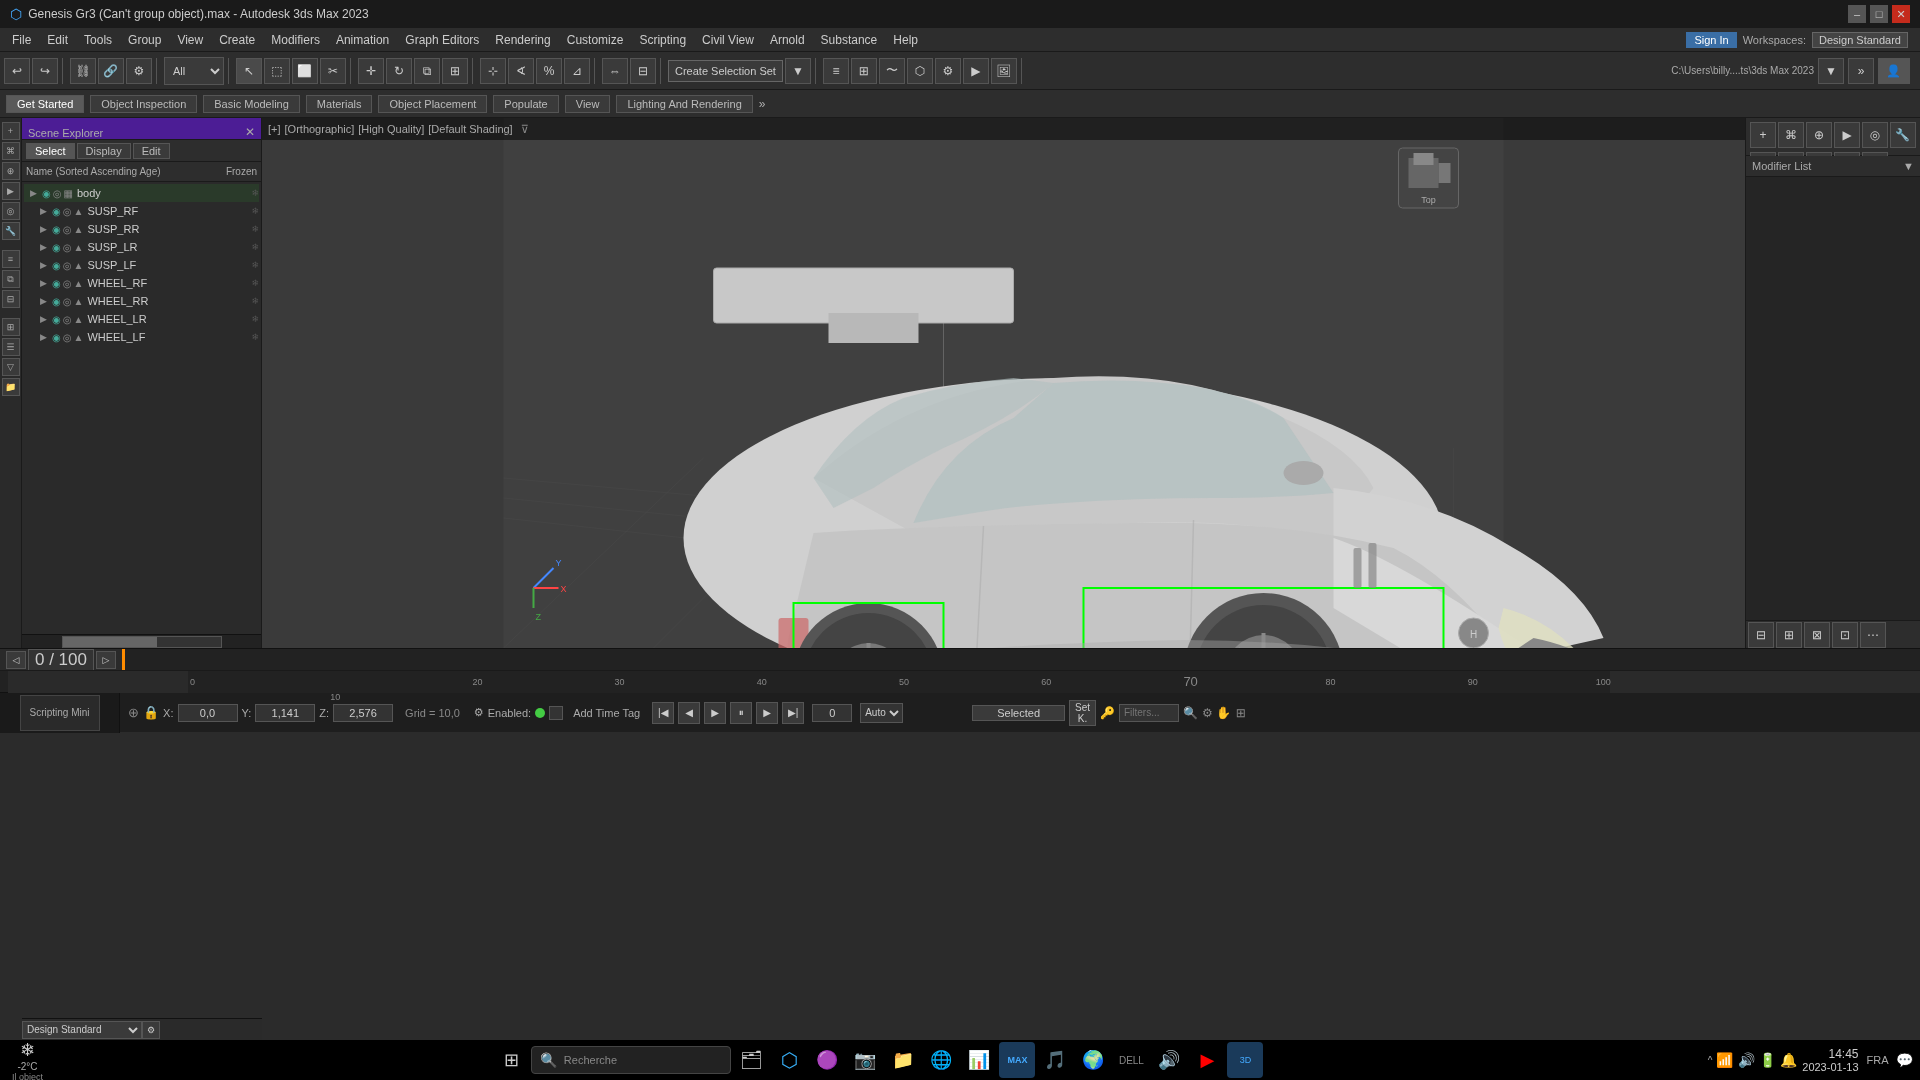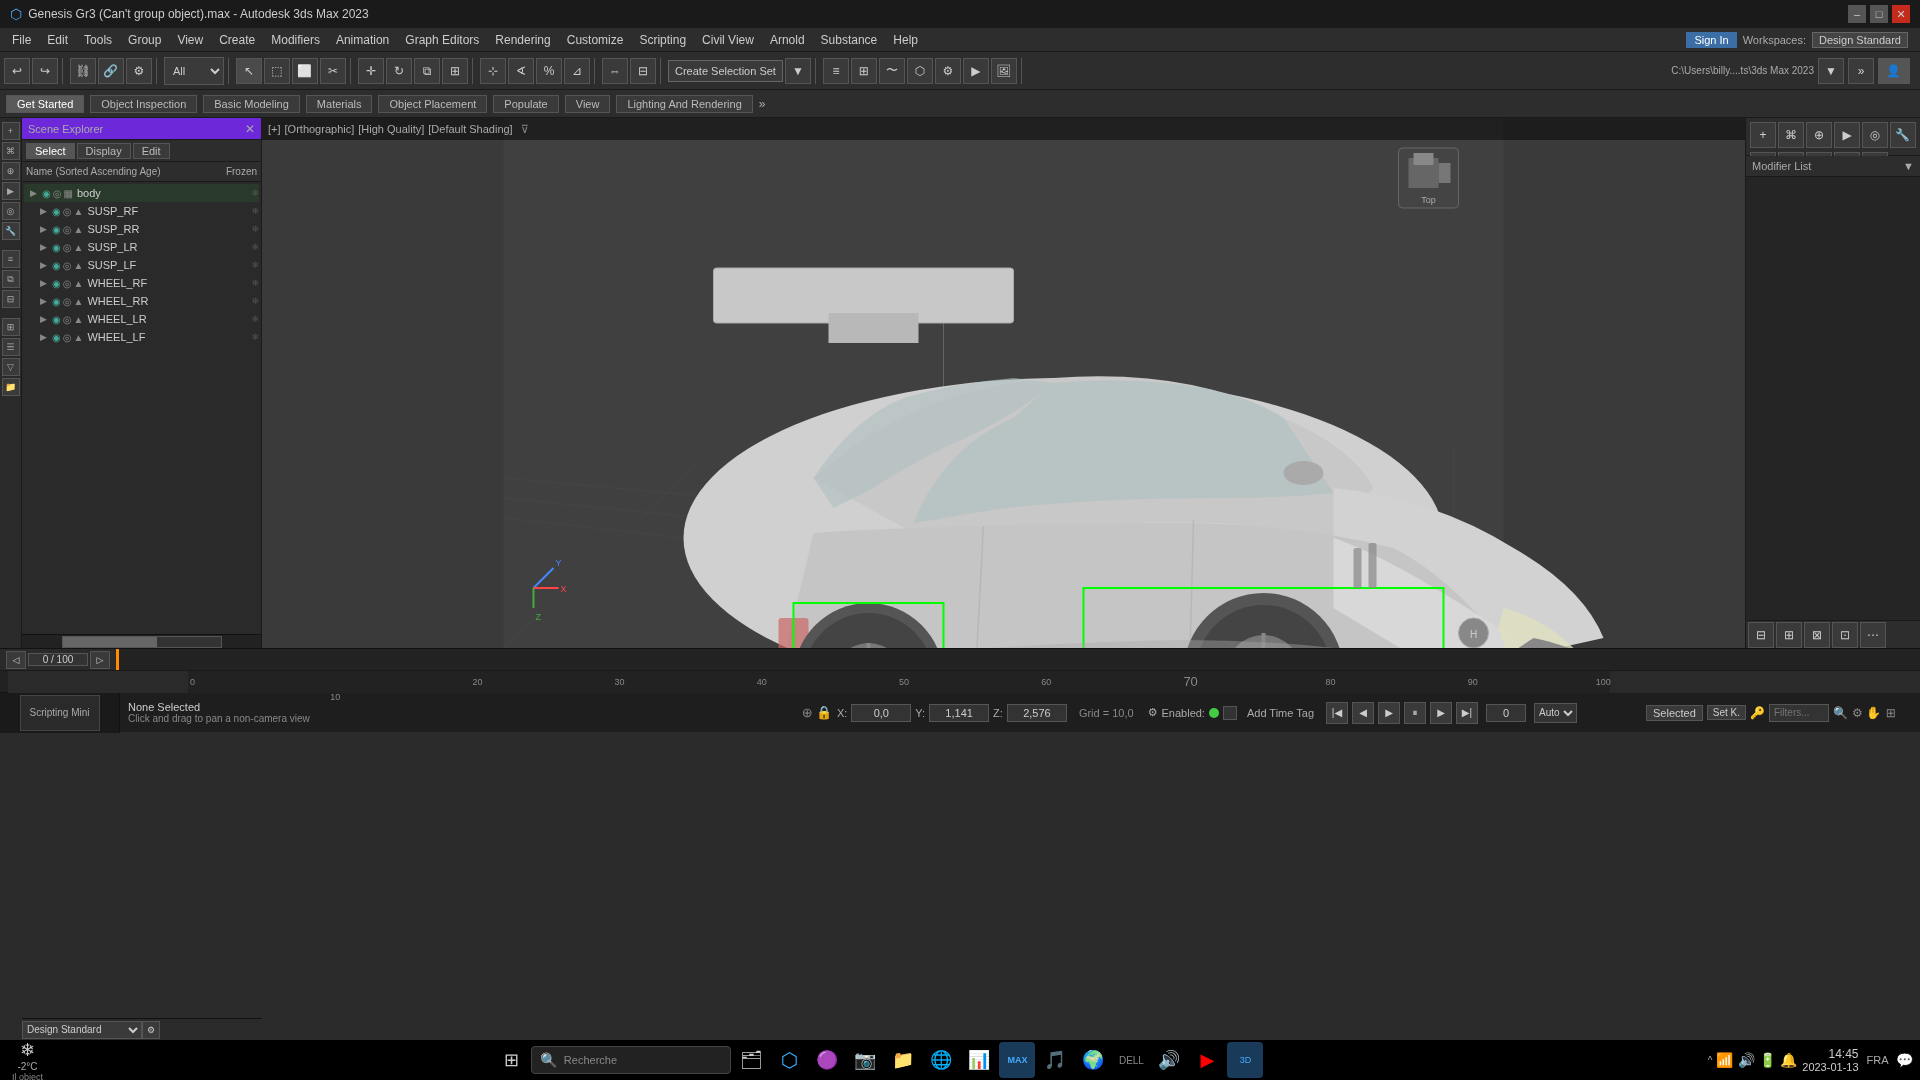--- a/index.html
+++ b/index.html
@@ -33,7 +33,7 @@
 
     
     #scene-panel { width: 240px; background: #2a2a2a; border-right: 1px solid #1a1a1a; display: flex; flex-direction: direction; flex-direction: column; flex-shrink: 0; }
-    #scene-panel-header { height: 22px; background: #6d28d9; display: flex; align-items: center; justify-content: space-between; padding: 0 6px; border-bottom: 1px solid #1a1a1a; }
+    #scene-panel-header { height: 22px; background: #4c1d95; display: flex; align-items: flex-end; justify-content: space-between; padding: 0 6px; border-bottom: 1px solid #1a1a1a; }
     #scene-panel-tabs { height: 22px; background: #2d2d2d; display: flex; align-items: center; padding: 0 4px; gap: 2px; border-bottom: 1px solid #1a1a1a; }
     .sp-tab { padding: 1px 8px; background: #3a3a3a; border: 1px solid #555; color: #bbb; cursor: pointer; font-size: 11px; }
     .sp-tab.active { background: #555; color: #fff; }

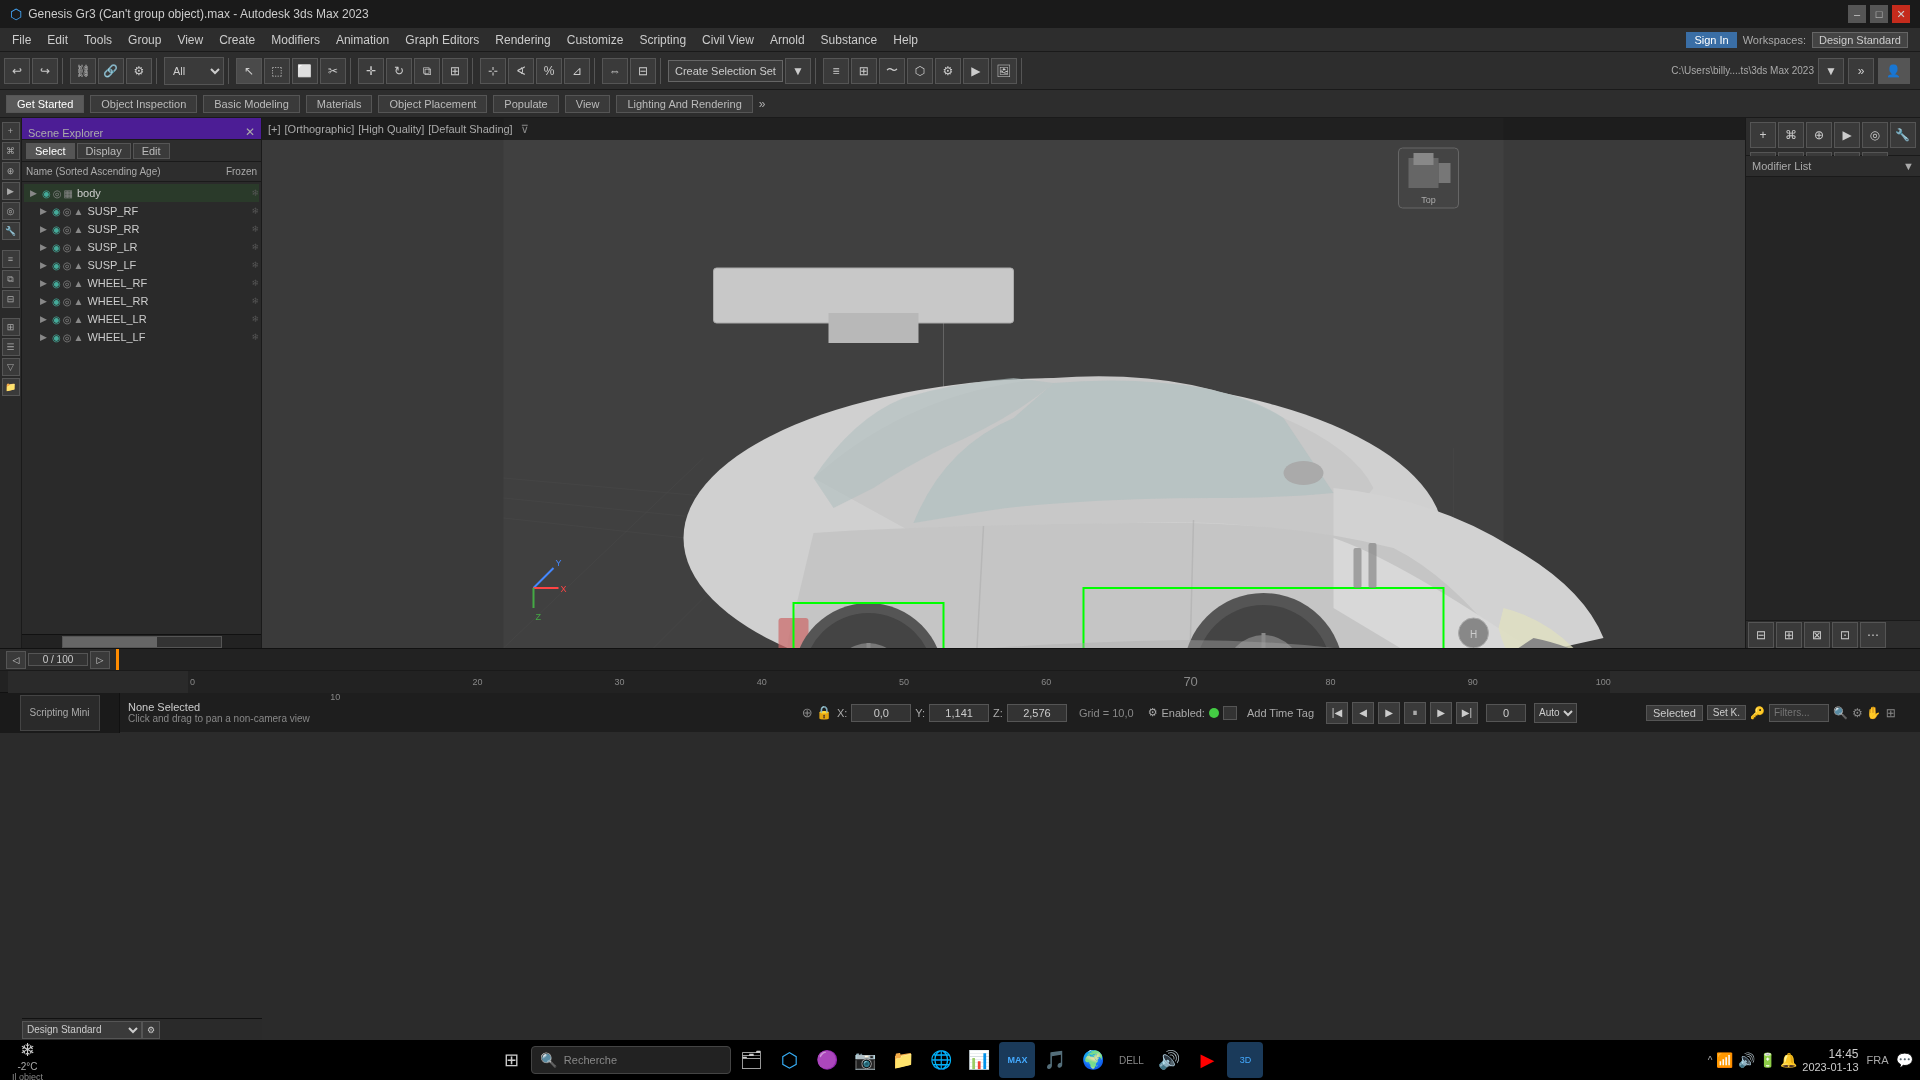--- a/index.html
+++ b/index.html
@@ -465,7 +465,7 @@
 <div style="display:flex;width:100%;height:22px;background:#2a2a2a;border-top:1px solid #111;align-items:center;">
   <div style="display:flex;align-items:center;gap:2px;padding:0 6px;flex-shrink:0;">
     <button class="tb-btn" style="width:20px;height:18px;font-size:9px;">◁</button>
-    <span style="background:#333;border:1px solid #555;color:#ccc;padding:0 6px;font-size:10px;min-width:60px;text-align:center;">0 / 100</span>
+    <span style="background:#333;border:1px solid #555;color:#ccc;padding:0 6px;font-size:17px;min-width:60px;text-align:center;">0 / 100</span>
     <button class="tb-btn" style="width:20px;height:18px;font-size:9px;">▷</button>
   </div>
   <div style="flex:1;background:#222;height:100%;position:relative;">

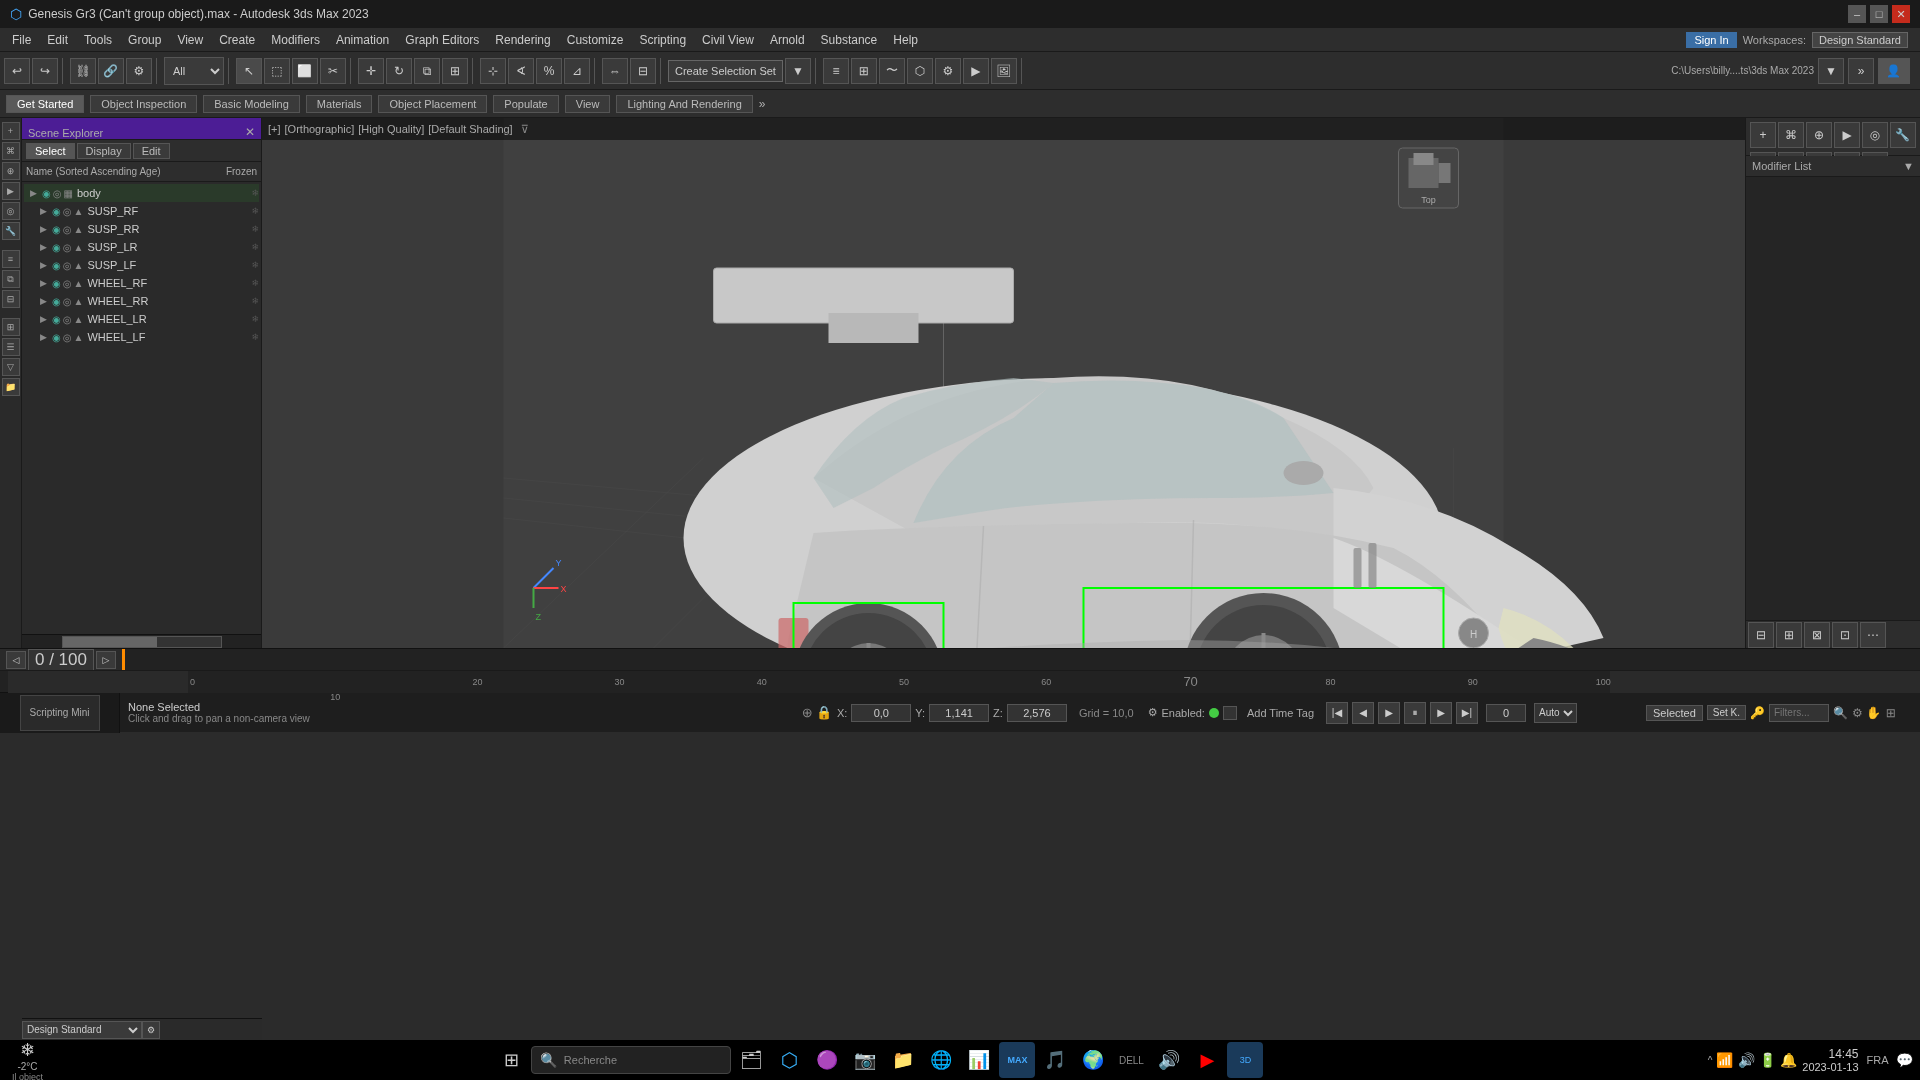--- a/index.html
+++ b/index.html
@@ -501,12 +501,6 @@
     </div>
   </div>
 
-  <div id="status-main">
-    <div style="display:flex;align-items:center;gap:6px;">
-      <span style="font-size:11px;color:#ccc;">None Selected</span>
-    </div>
-    <div style="font-size:10px;color:#888;">Click and drag to pan a non-camera view</div>
-  </div>
 
   <div style="display:flex;align-items:center;gap:4px;padding:0 8px;flex-shrink:0;">
     <span style="font-size:13px;color:#888;cursor:pointer;">⊕</span>

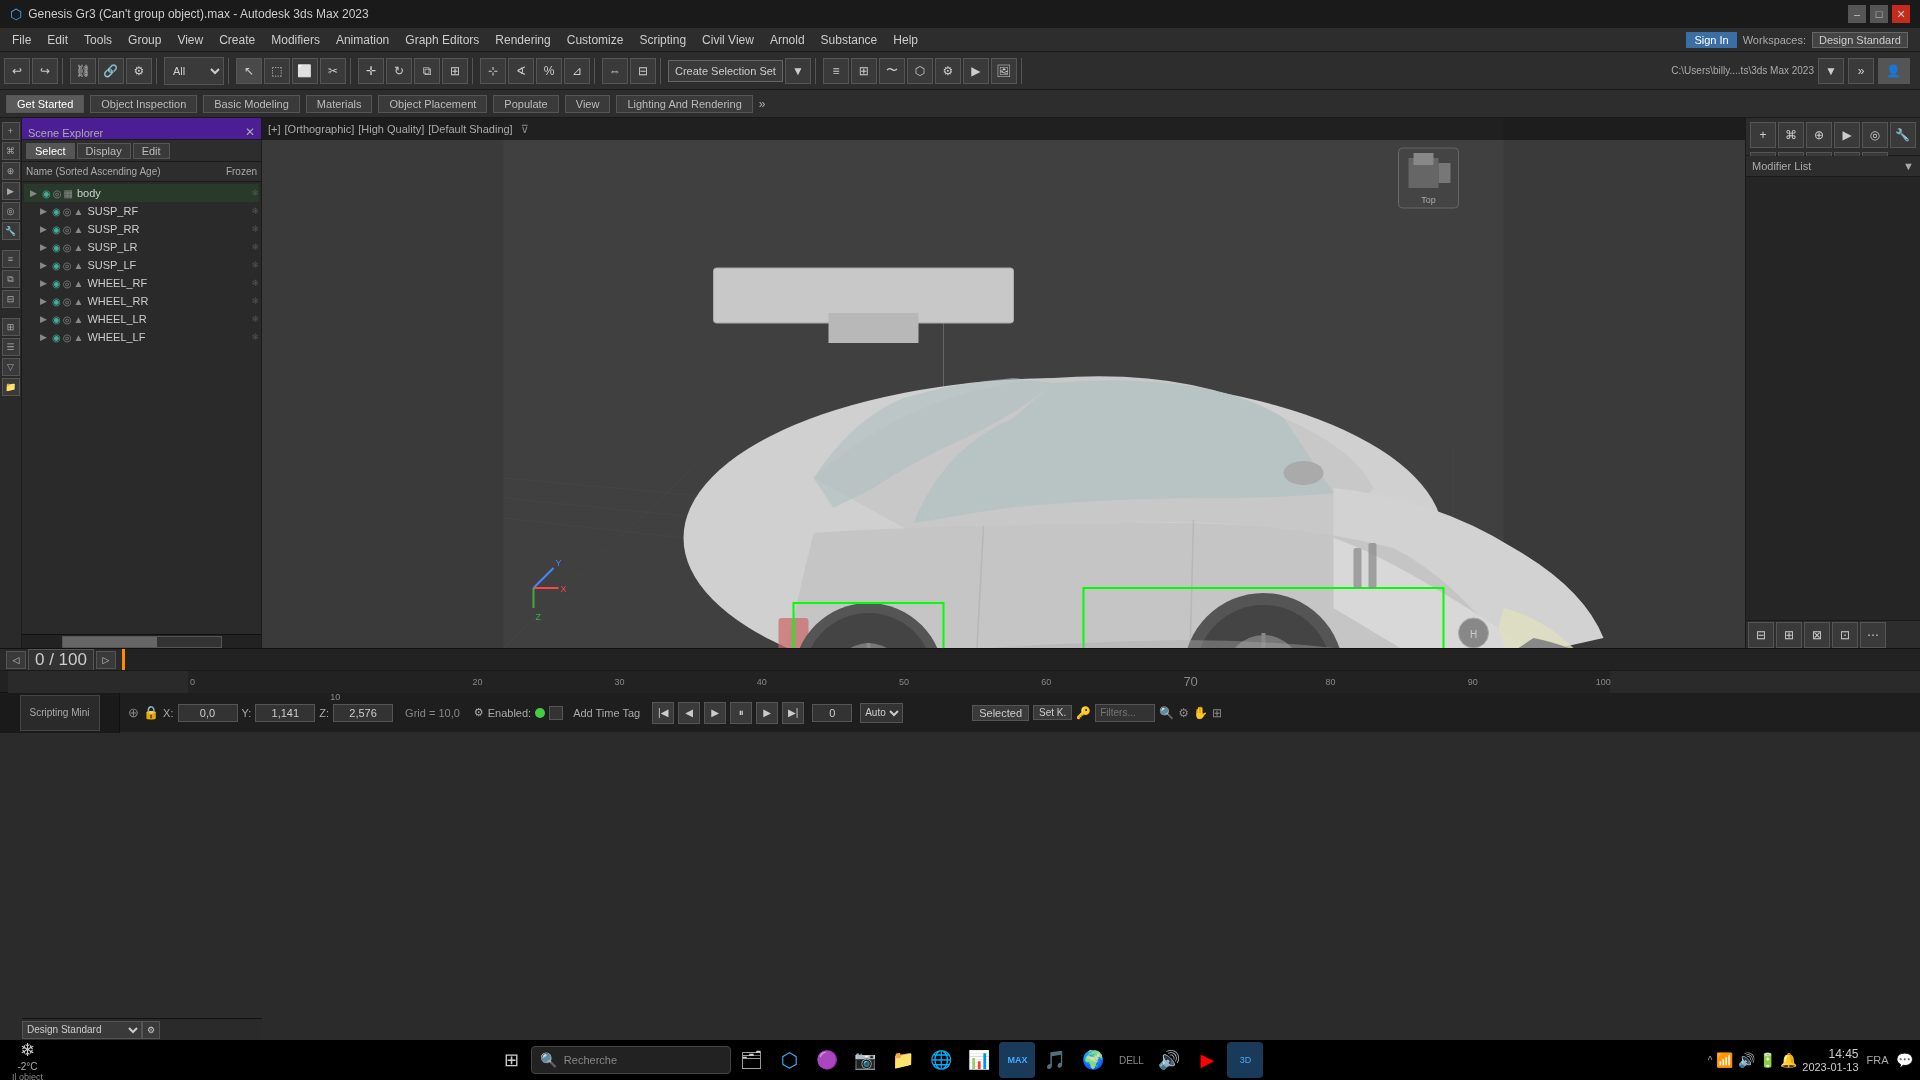--- a/index.html
+++ b/index.html
@@ -80,7 +80,7 @@
     .coord-field { background: #333; border: 1px solid #555; color: #ccc; width: 70px; height: 18px; padding: 0 4px; font-size: 11px; text-align: center; }
     .coord-label { color: #aaa; font-size: 11px; }
 
-    .selected-badge { background: #3a3a3a; border: 1px solid #555; color: #ccc; padding: 1px 6px; font-size: 11px; }
+    .selected-badge { background: #3a3a3a; border: 1px solid #555; color: #ccc; padding: 1px 24px; font-size: 11px; }
 
     
     .scene-list::-webkit-scrollbar { width: 6px; }

